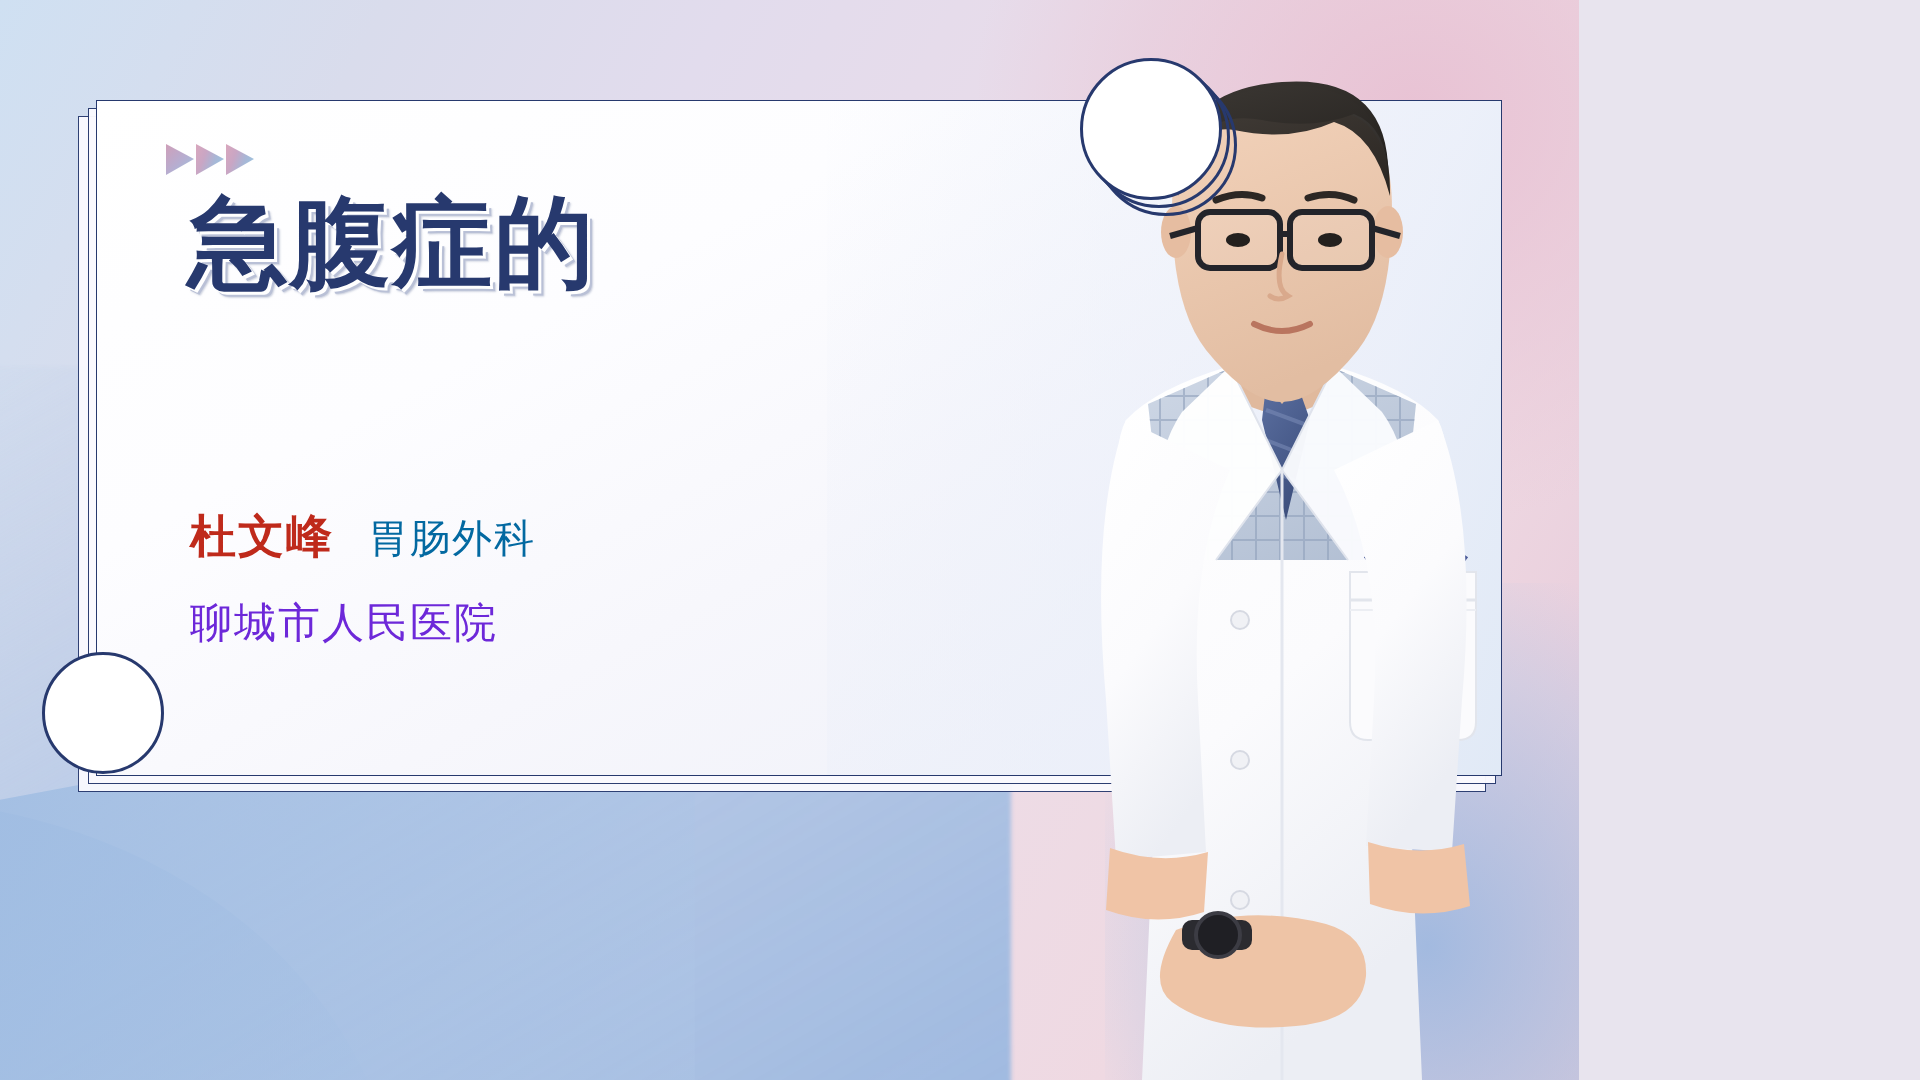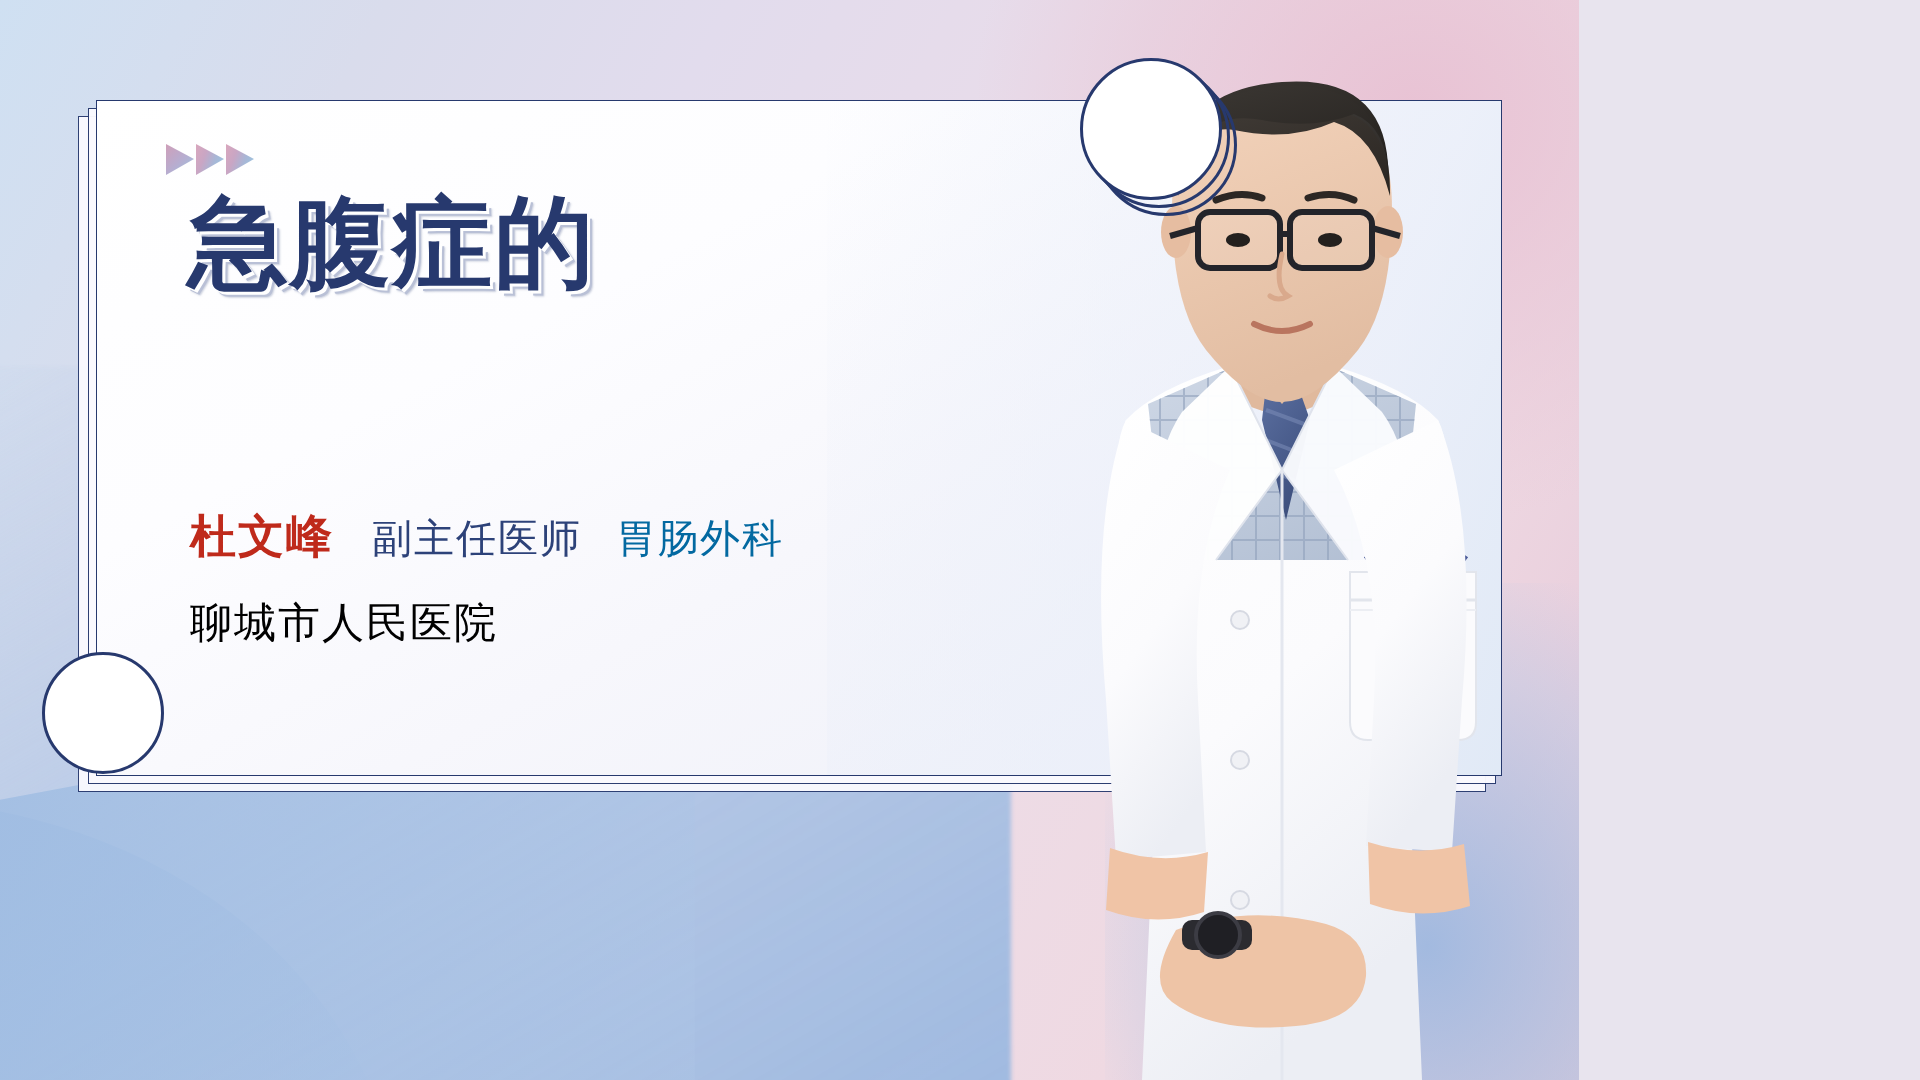--- a/index.html
+++ b/index.html
@@ -194,7 +194,6 @@
 
   <div class="doctor-row nosel">
     <span class="doctor-name">杜文峰</span>
-    <span class="doctor-title">副主任医师</span>
     <span class="doctor-dept">胃肠外科</span>
   </div>
   <div class="hospital nosel">聊城市人民医院</div>

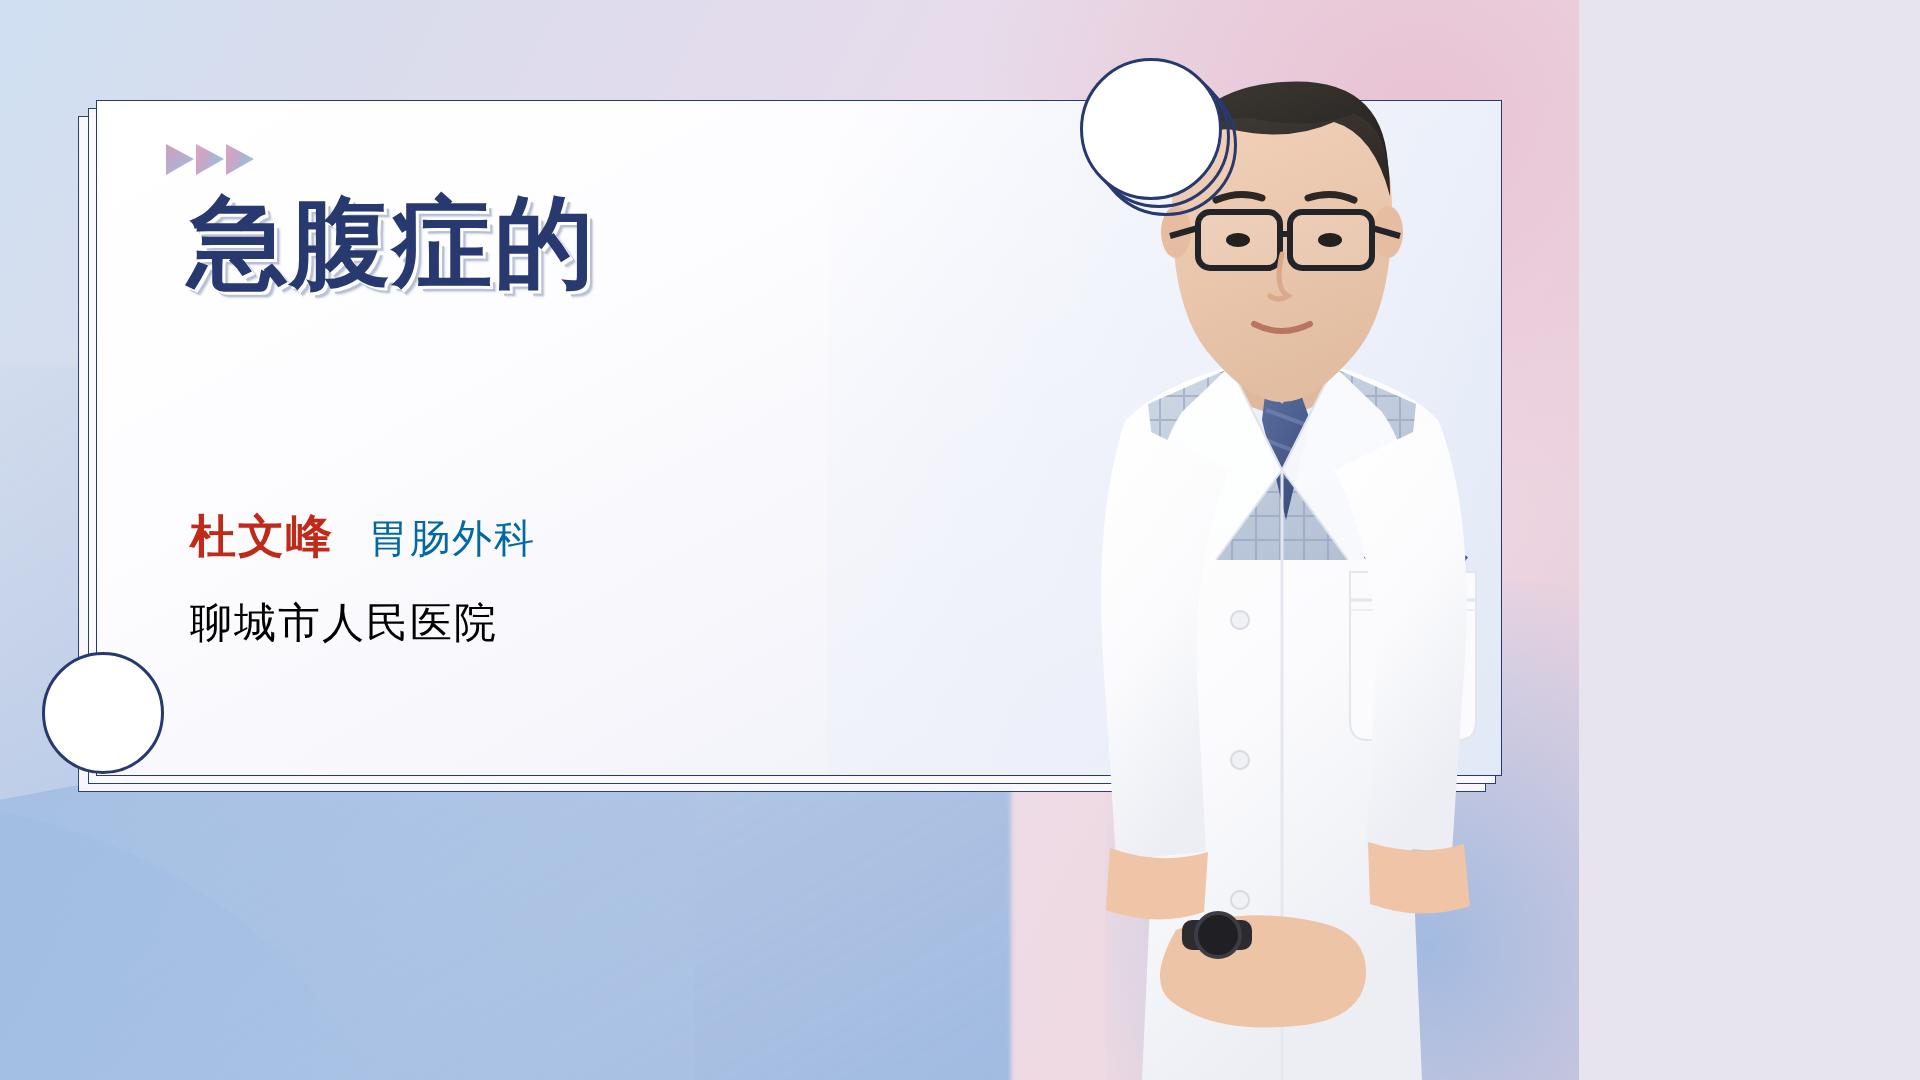--- a/index.html
+++ b/index.html
@@ -119,7 +119,7 @@
   .hospital {
     position:absolute; left:190px; top:595px;
     font-family:"DejaVu Sans","Liberation Sans",sans-serif;
-    font-size:42px; color:#000000; letter-spacing:2px; white-space:nowrap;
+    font-size:42px; color:#6d28d9; letter-spacing:2px; white-space:nowrap;
   }
 
   

